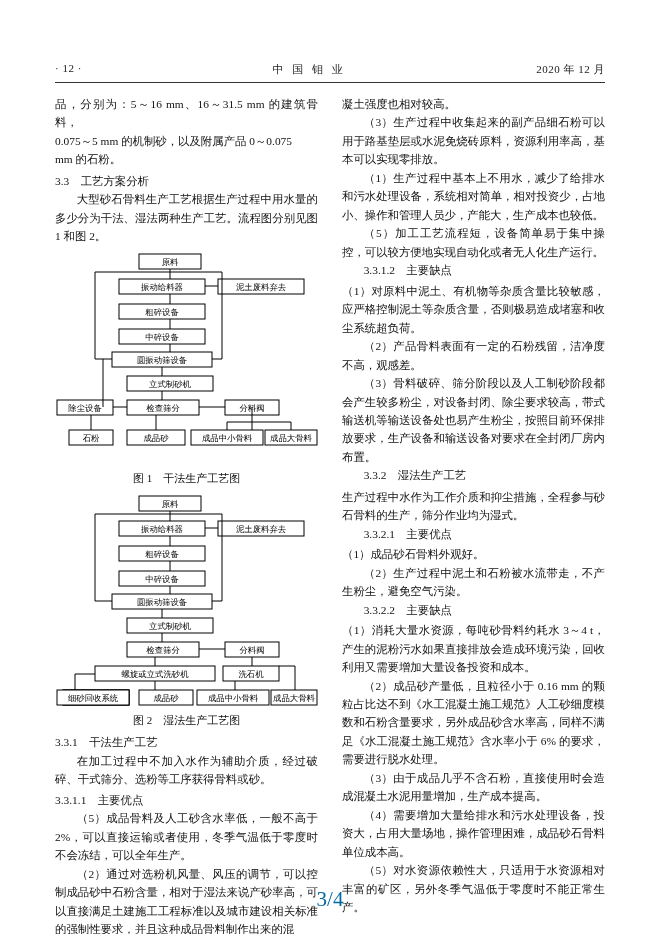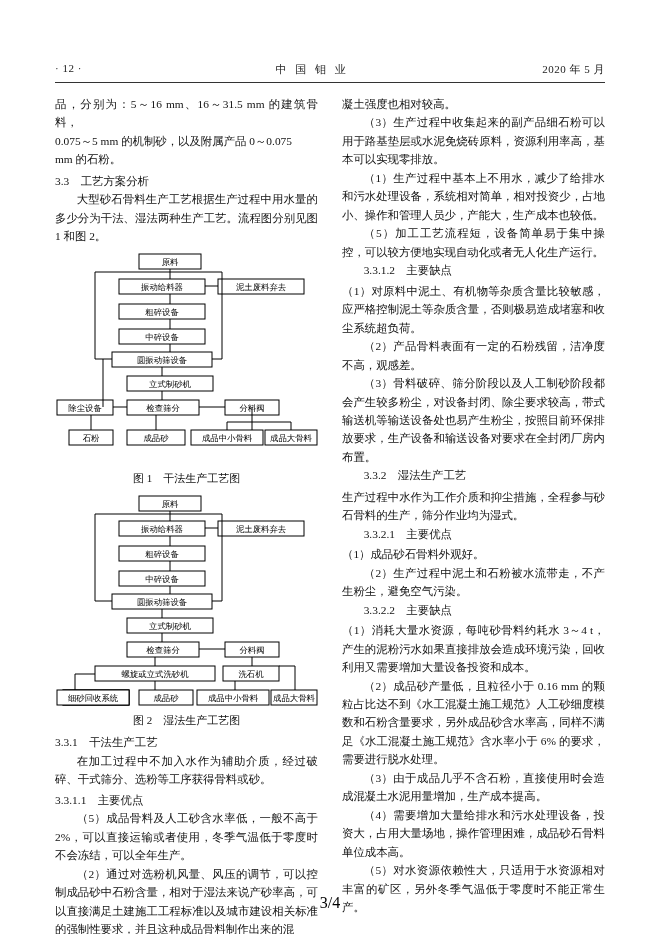--- a/index.html
+++ b/index.html
@@ -36,7 +36,7 @@
   <div class="hdr">
     <span>· 12 ·</span>
     <span class="c">中 国 钼 业</span>
-    <span>2020 年 5 月</span>
+    <span>2020 年 12 月</span>
   </div>
   <div class="hdr-rule"></div>
 

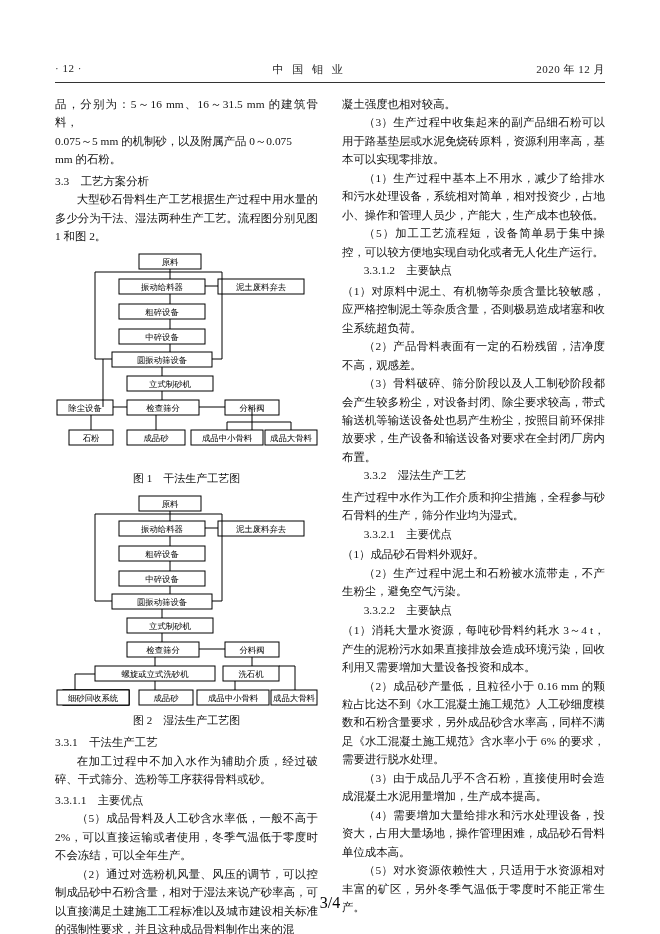--- a/index.html
+++ b/index.html
@@ -26,7 +26,7 @@
   .fig svg{display:block;}
   .figcap{text-align:center;font-size:11px;font-weight:normal;margin-top:3px;margin-bottom:4px;}
 
-  .pagenum{position:absolute;left:0;right:0;bottom:22px;text-align:center;font-size:16px;color:#000000;}
+  .pagenum{position:absolute;left:0;right:0;bottom:22px;text-align:center;font-size:21px;color:#0369a1;}
 </style>
 </head>
 <body>

